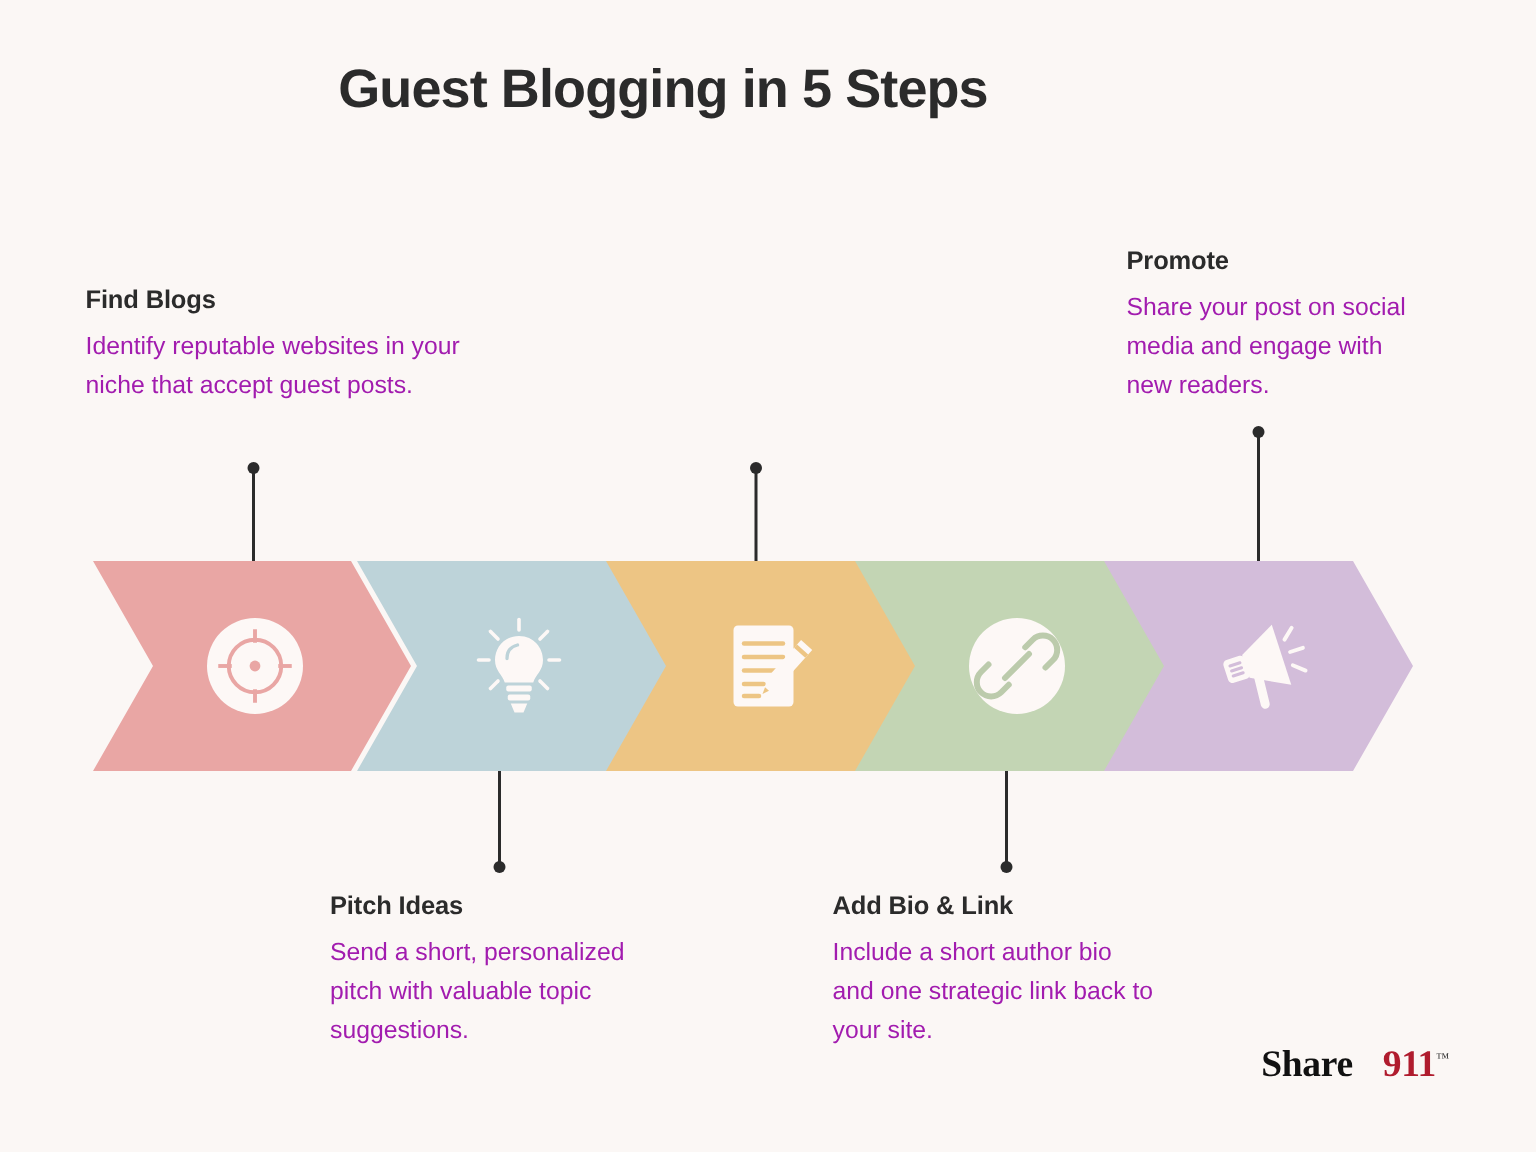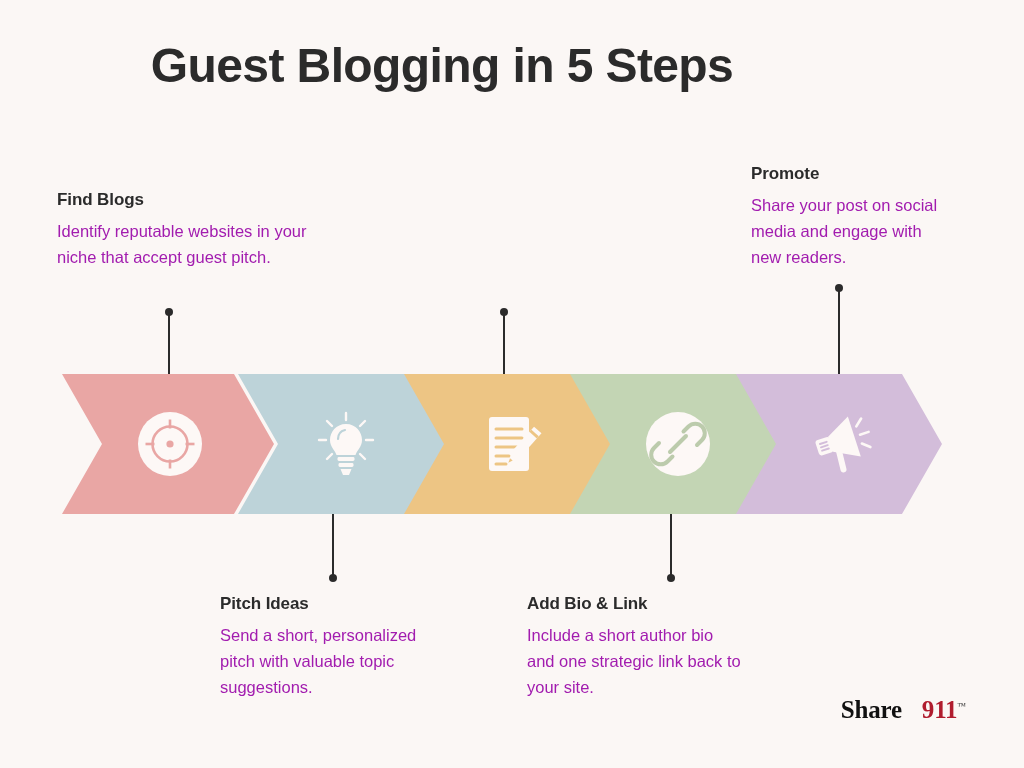--- a/index.html
+++ b/index.html
@@ -28,7 +28,7 @@
     top: 38px;
     width: 884px;
     text-align: center;
-    font-size: 48px;
+    font-size: 36px;
     font-weight: bold;
     color: #2B2B2B;
     letter-spacing: -0.6px;

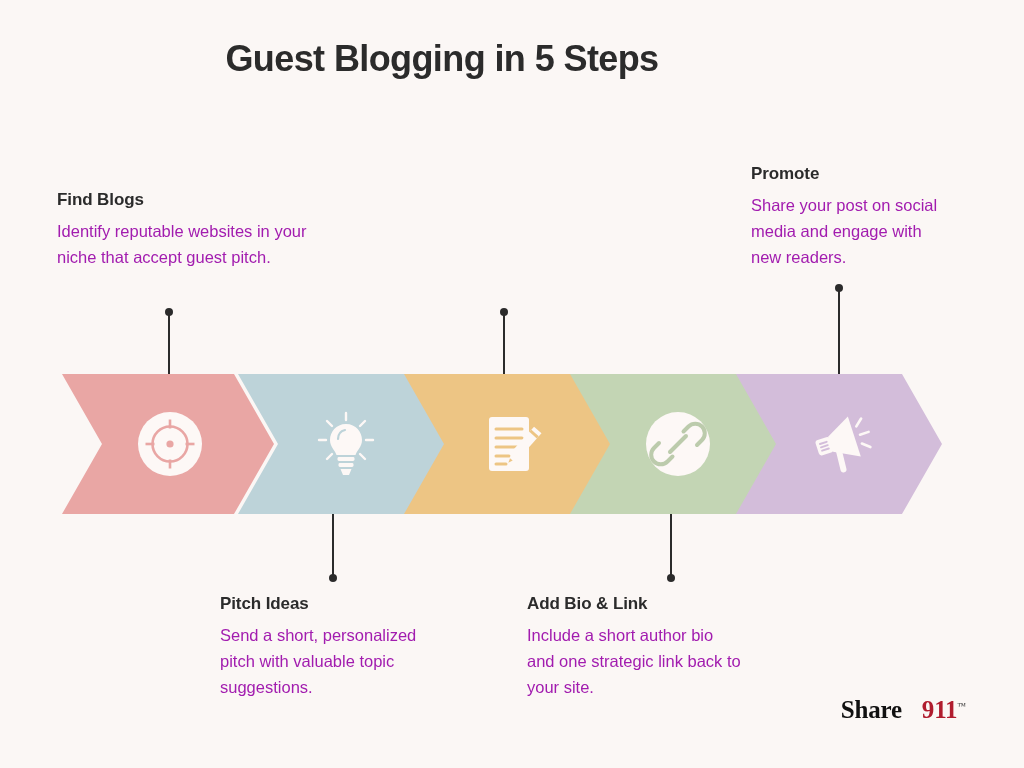--- a/index.html
+++ b/index.html
@@ -248,7 +248,7 @@
 
   <div class="step-text" style="left:57px; top:190px; width:250px;">
     <div class="step-heading">Find Blogs</div>
-    <div class="step-desc">Identify reputable websites in your niche that accept guest pitch.</div>
+    <div class="step-desc">Identify reputable websites in your niche that accept guest posts.</div>
   </div>
 
   <div class="step-text" style="left:220px; top:594px; width:230px;">

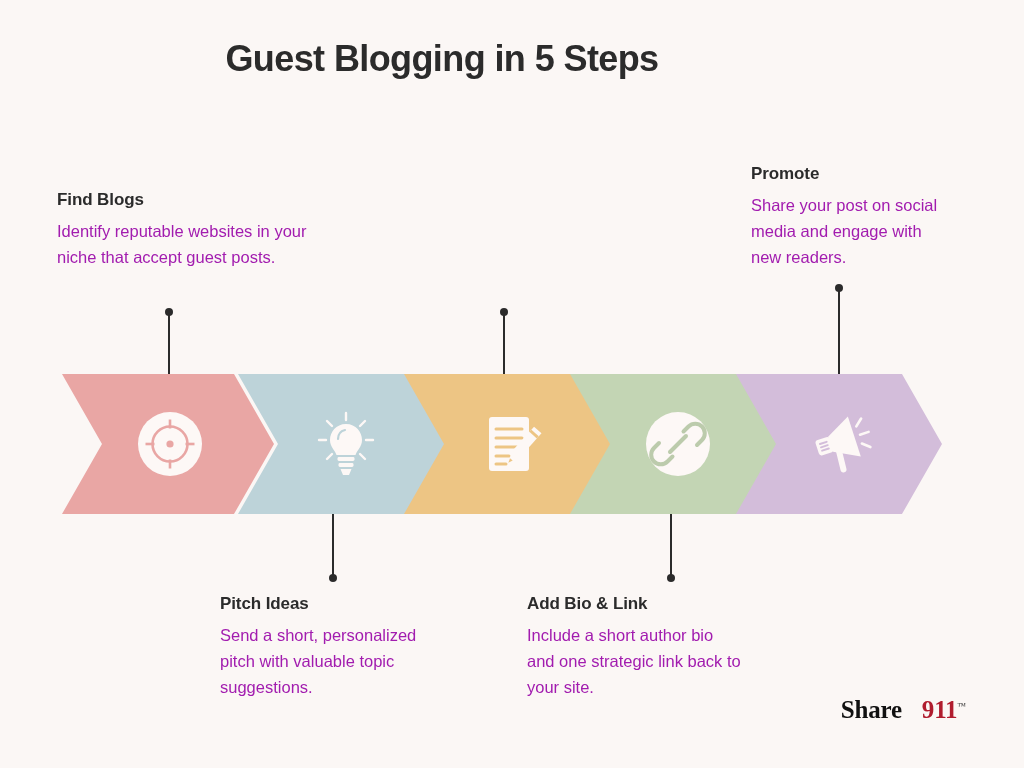--- a/index.html
+++ b/index.html
@@ -257,7 +257,7 @@
   </div>
 
 
-  <div class="step-text" style="left:527px; top:594px; width:215px;">
+  <div class="step-text" style="left:555px; top:594px; width:215px;">
     <div class="step-heading">Add Bio &amp; Link</div>
     <div class="step-desc">Include a short author bio and one strategic link back to your site.</div>
   </div>

